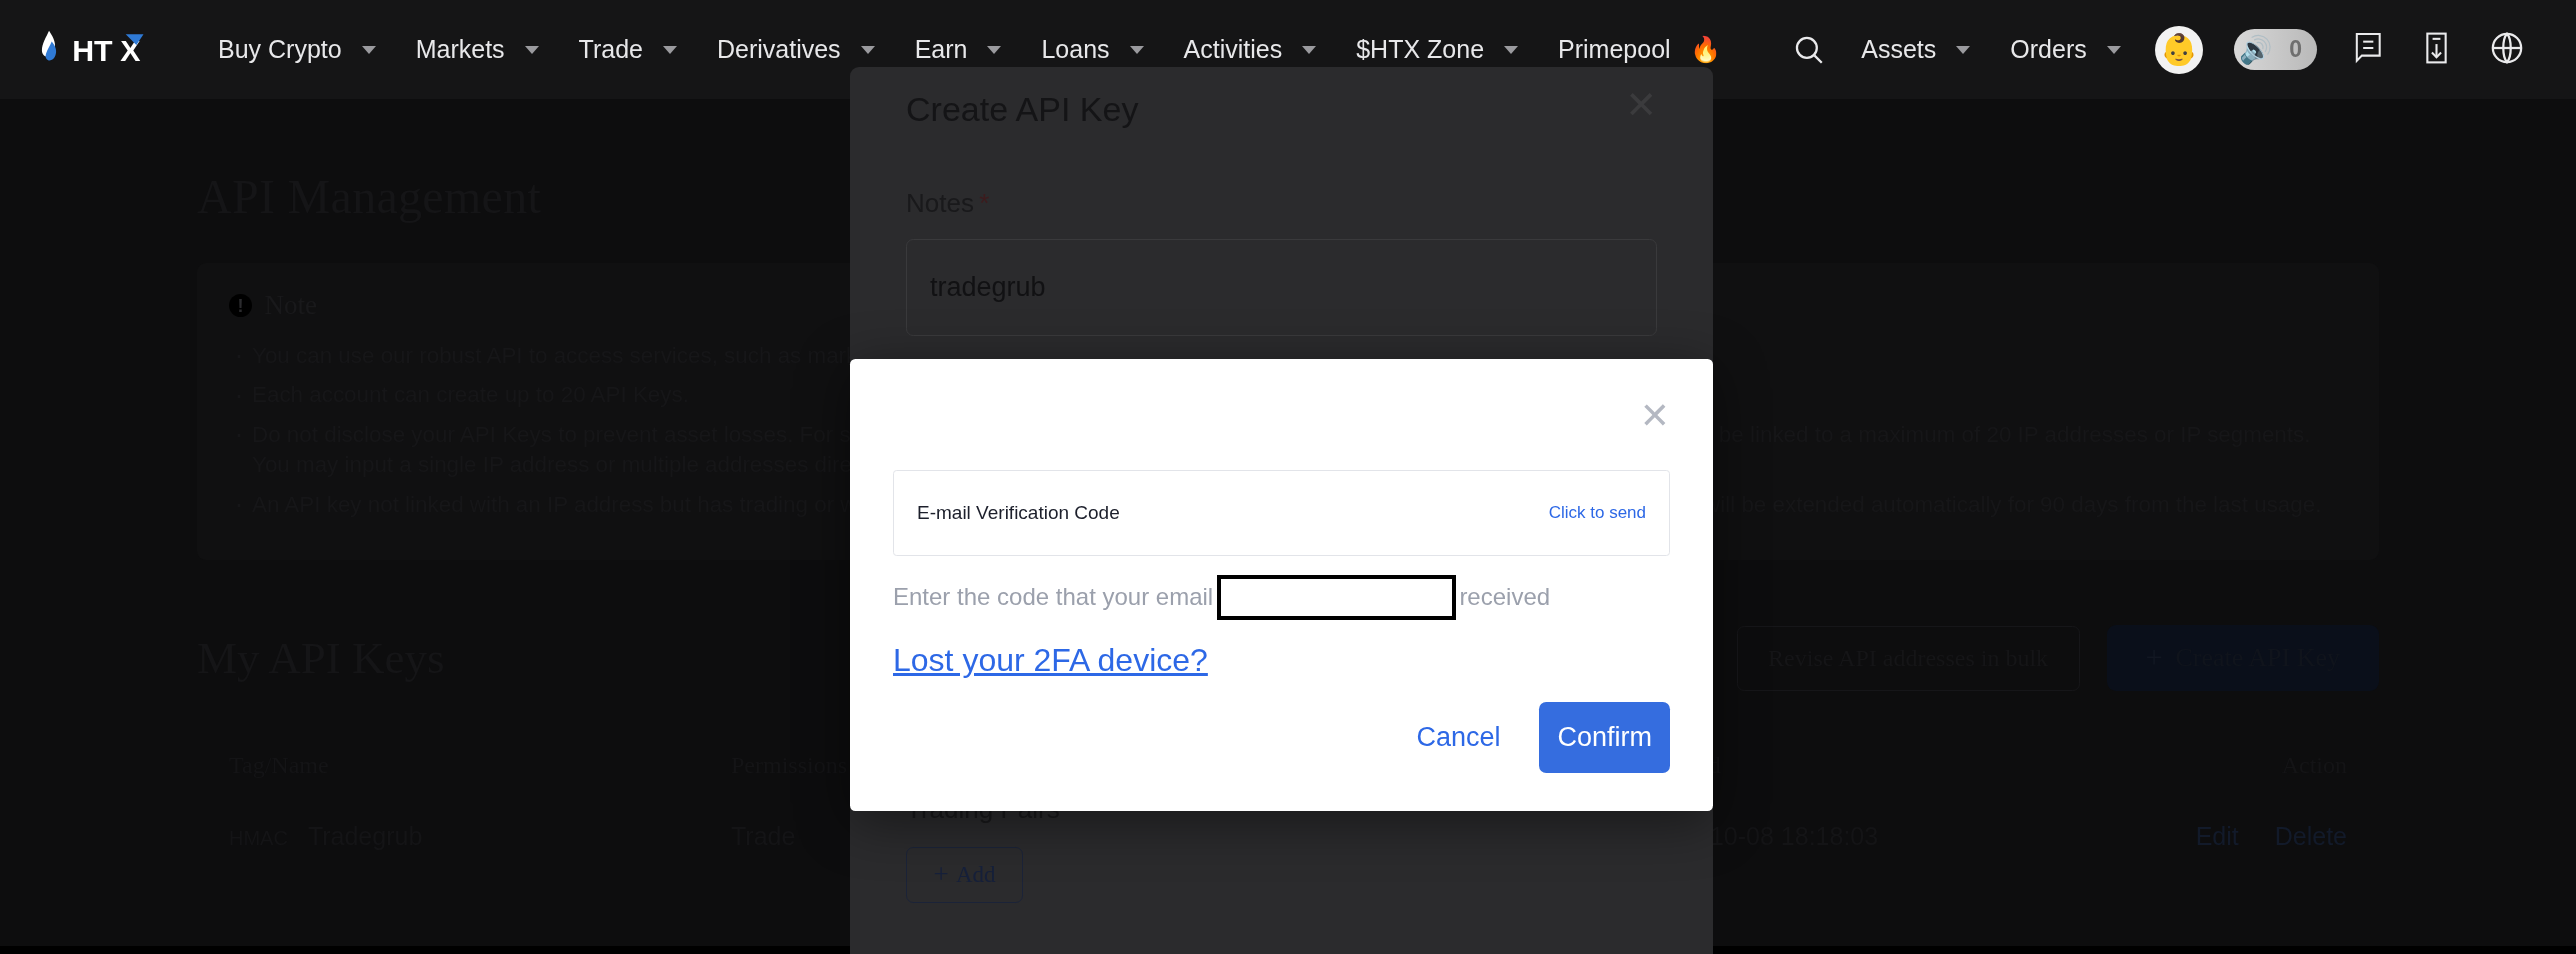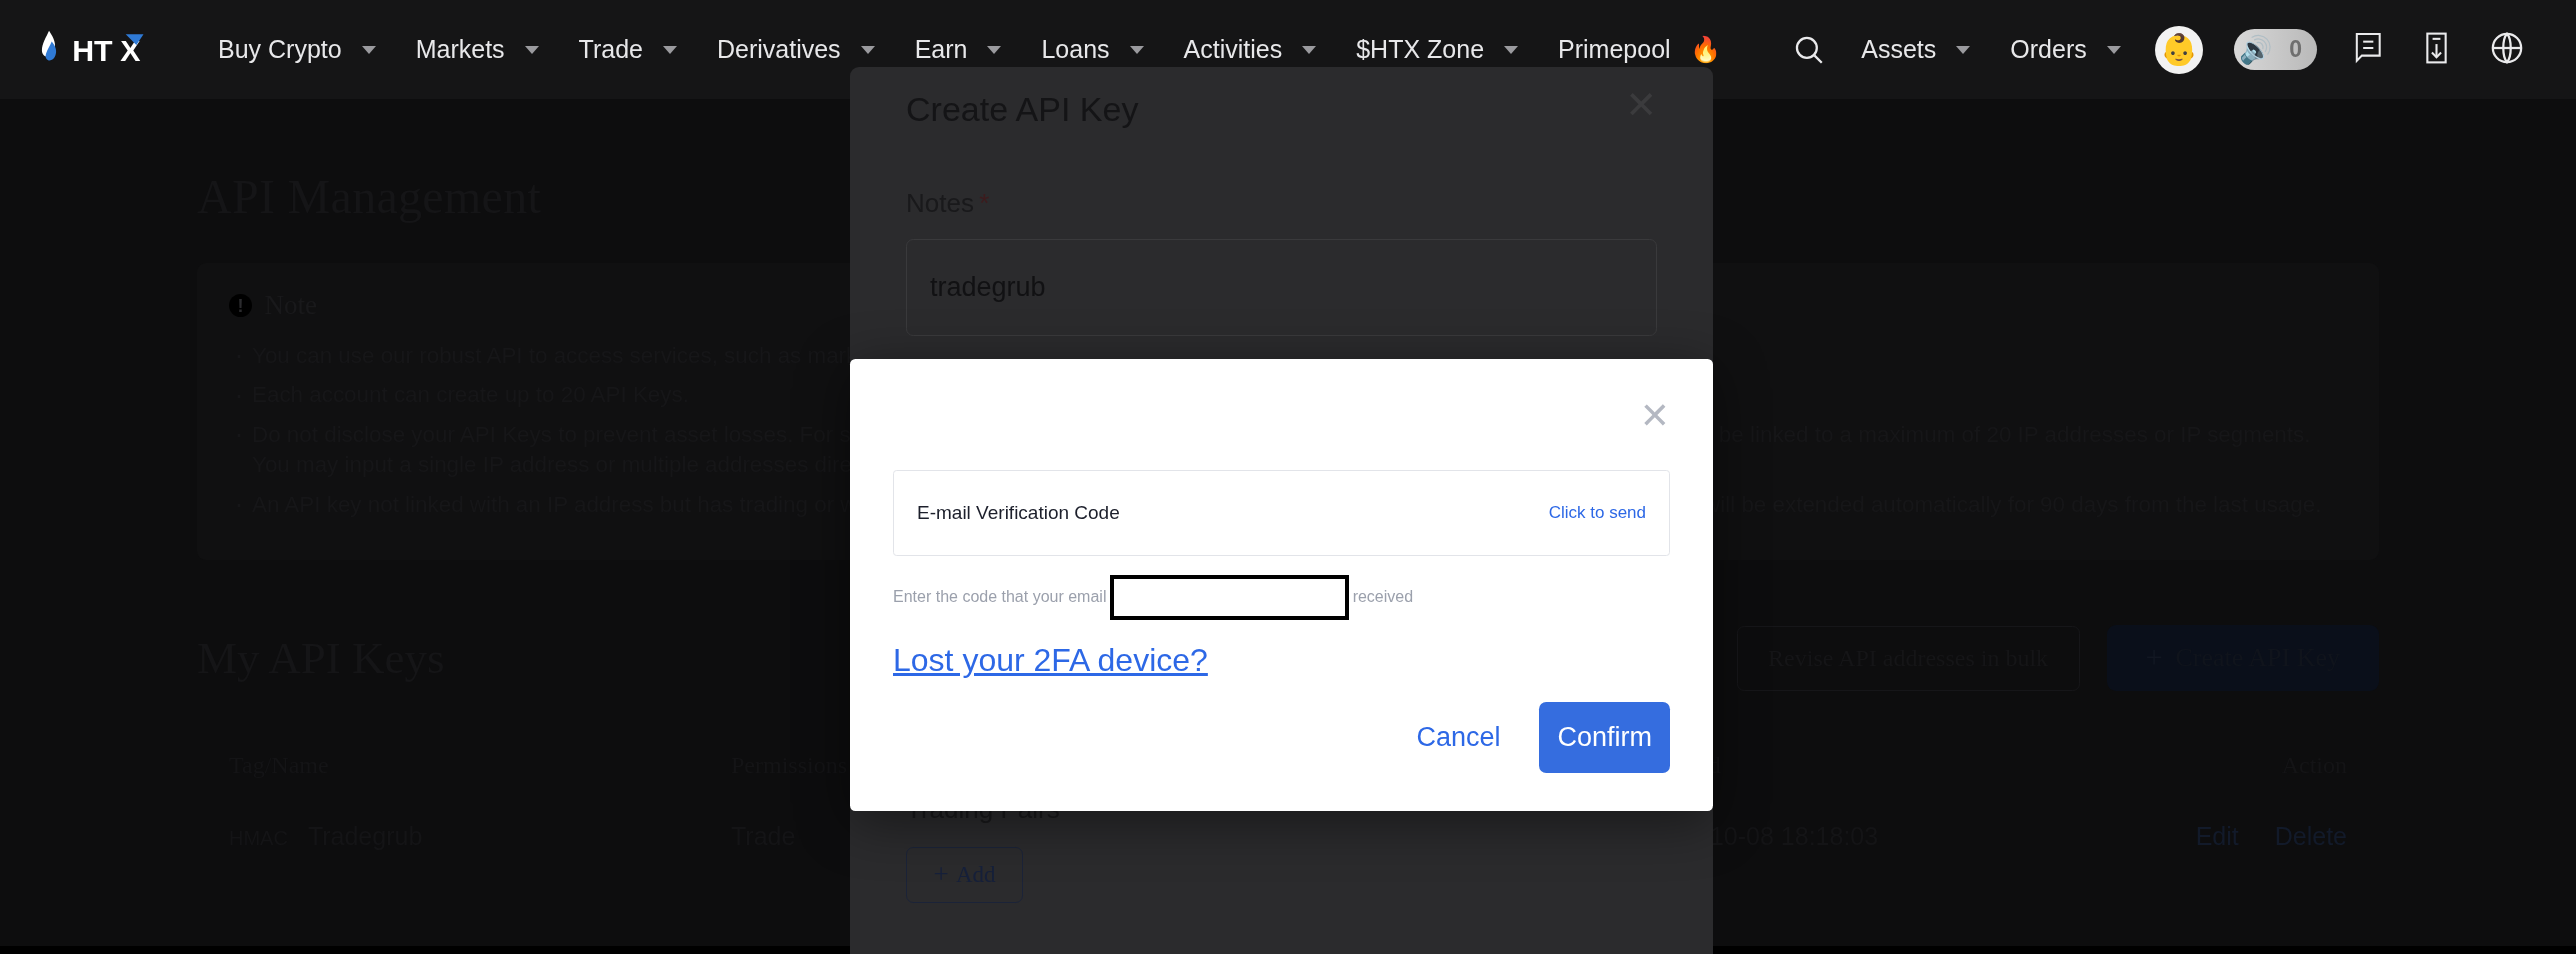--- a/index.html
+++ b/index.html
@@ -195,7 +195,7 @@
   .dlg-field-label { font-size: 19px; color: #1c1f2b; }
   .dlg-send { margin-left: auto; font-size: 17px; color: #2d68e6; cursor: pointer; }
   .dlg-hint {
-    margin-top: 18px; font-size: 16px; color: #9ba0ac;
+    margin-top: 18px; font-size: 24px; color: #9ba0ac;
     display: flex; align-items: center; gap: 0px; white-space: pre;
   }
   .redaction {

